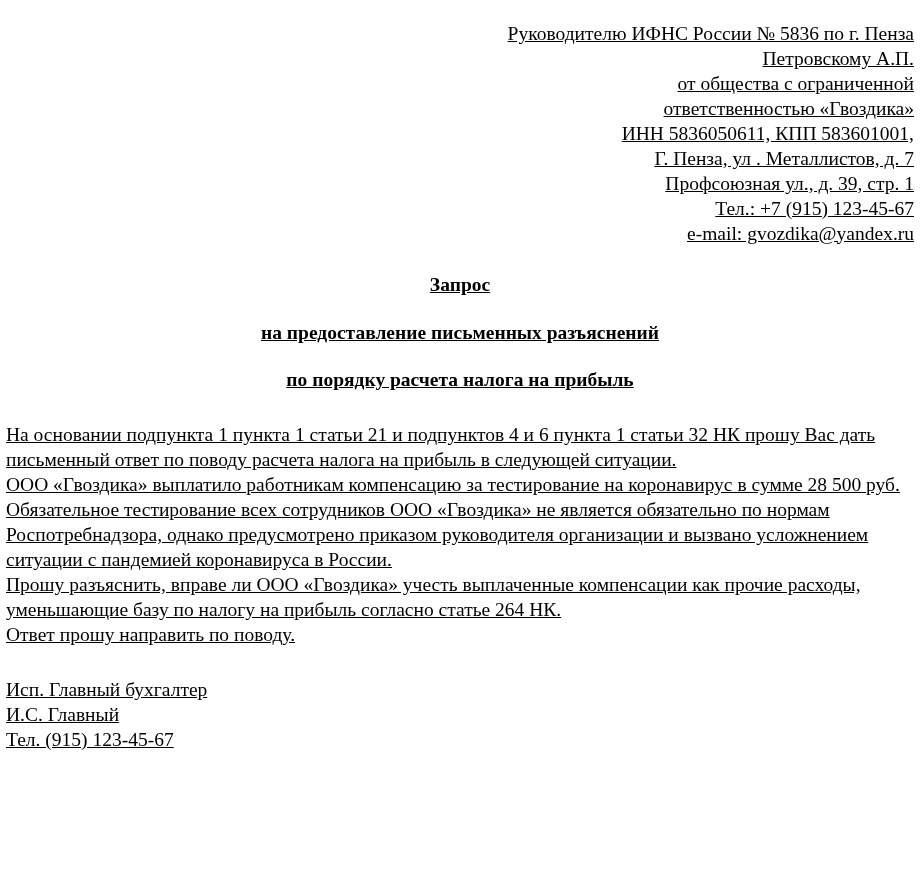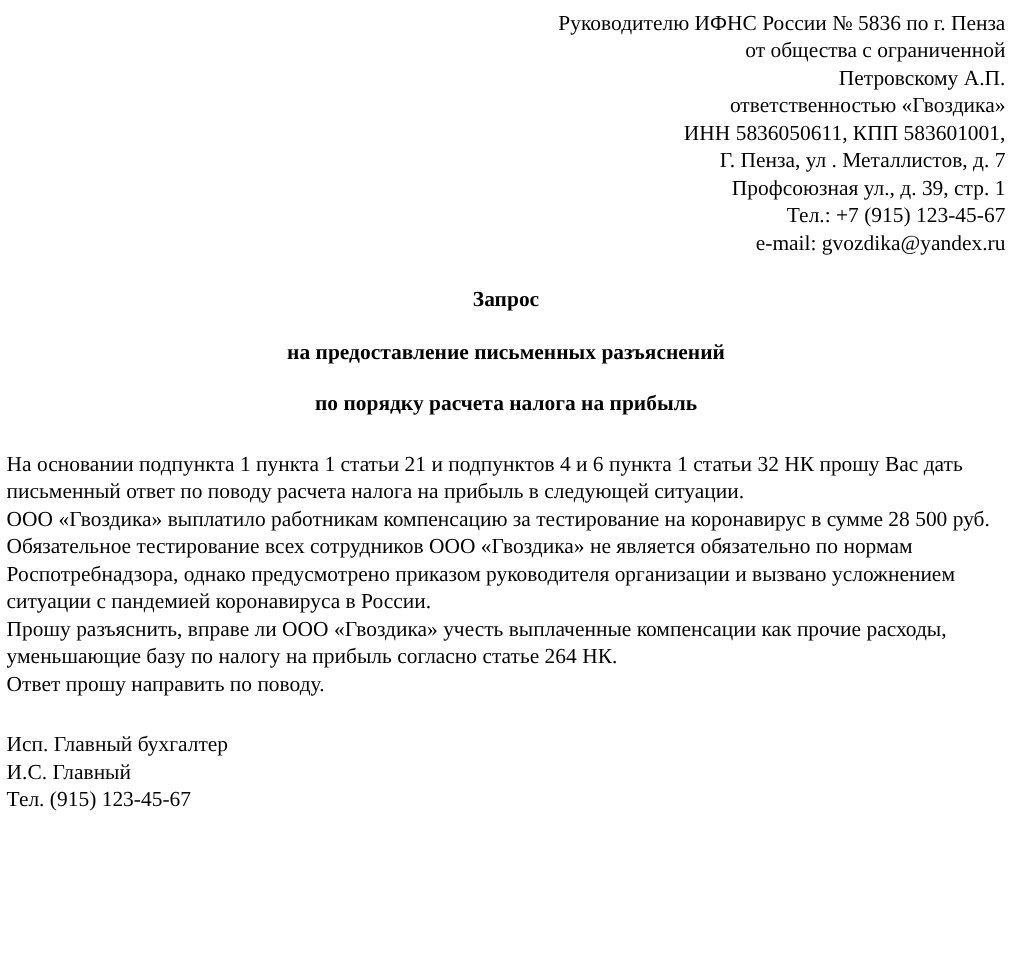--- a/index.html
+++ b/index.html
@@ -21,7 +21,8 @@
     width: 920px;
     height: 871px;
     box-sizing: border-box;
-    padding: 8px 6px 0 6px;
+    padding: 20px 6px 0 6px;
+    text-decoration: underline;
   }
   .addressee {
     text-align: right;

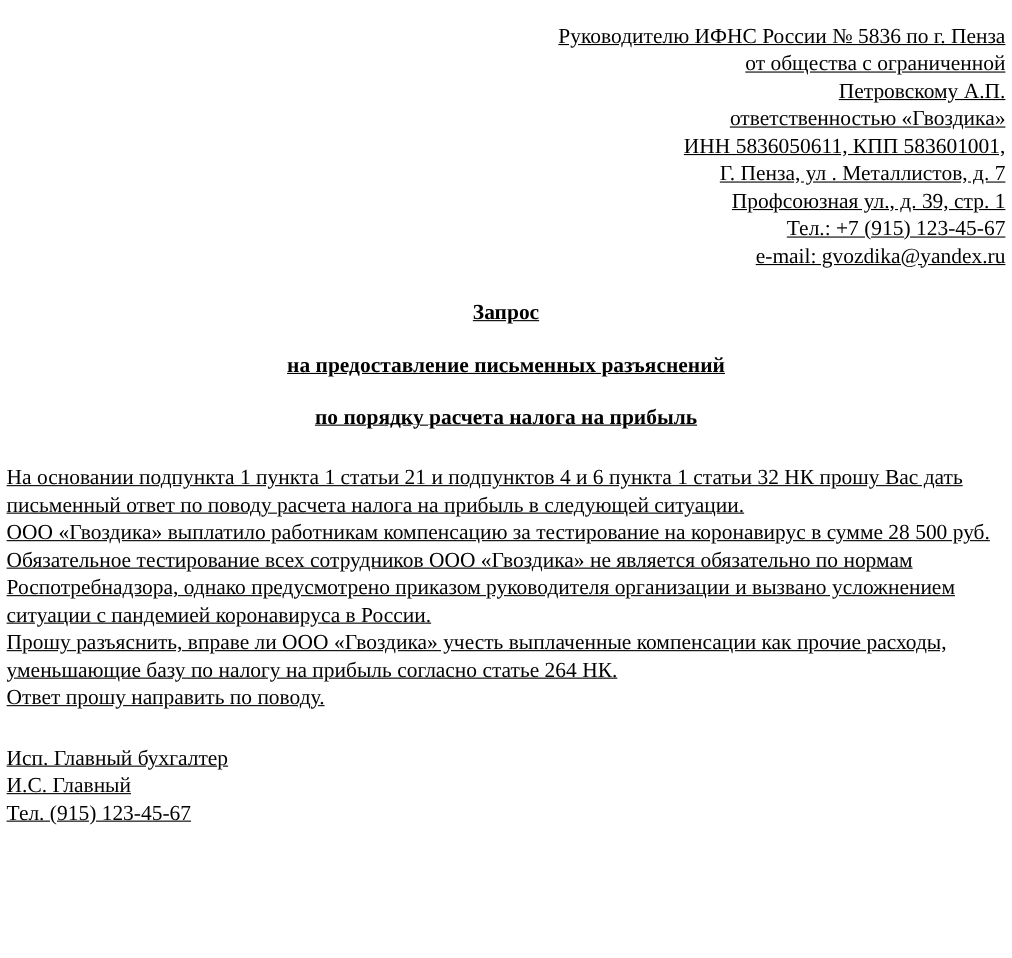--- a/index.html
+++ b/index.html
@@ -82,8 +82,8 @@
 
   <div class="addressee">
     <span class="line">Руководителю ИФНС России № 5836 по г. Пенза</span>
+    <span class="line">Петровскому А.П.</span>
     <span class="line">от общества с ограниченной</span>
-    <span class="line">Петровскому А.П.</span>
     <span class="line">ответственностью «Гвоздика»</span>
     <span class="line">ИНН 5836050611, КПП 583601001,</span>
     <span class="line">Г. Пенза, ул . Металлистов, д. 7</span>

